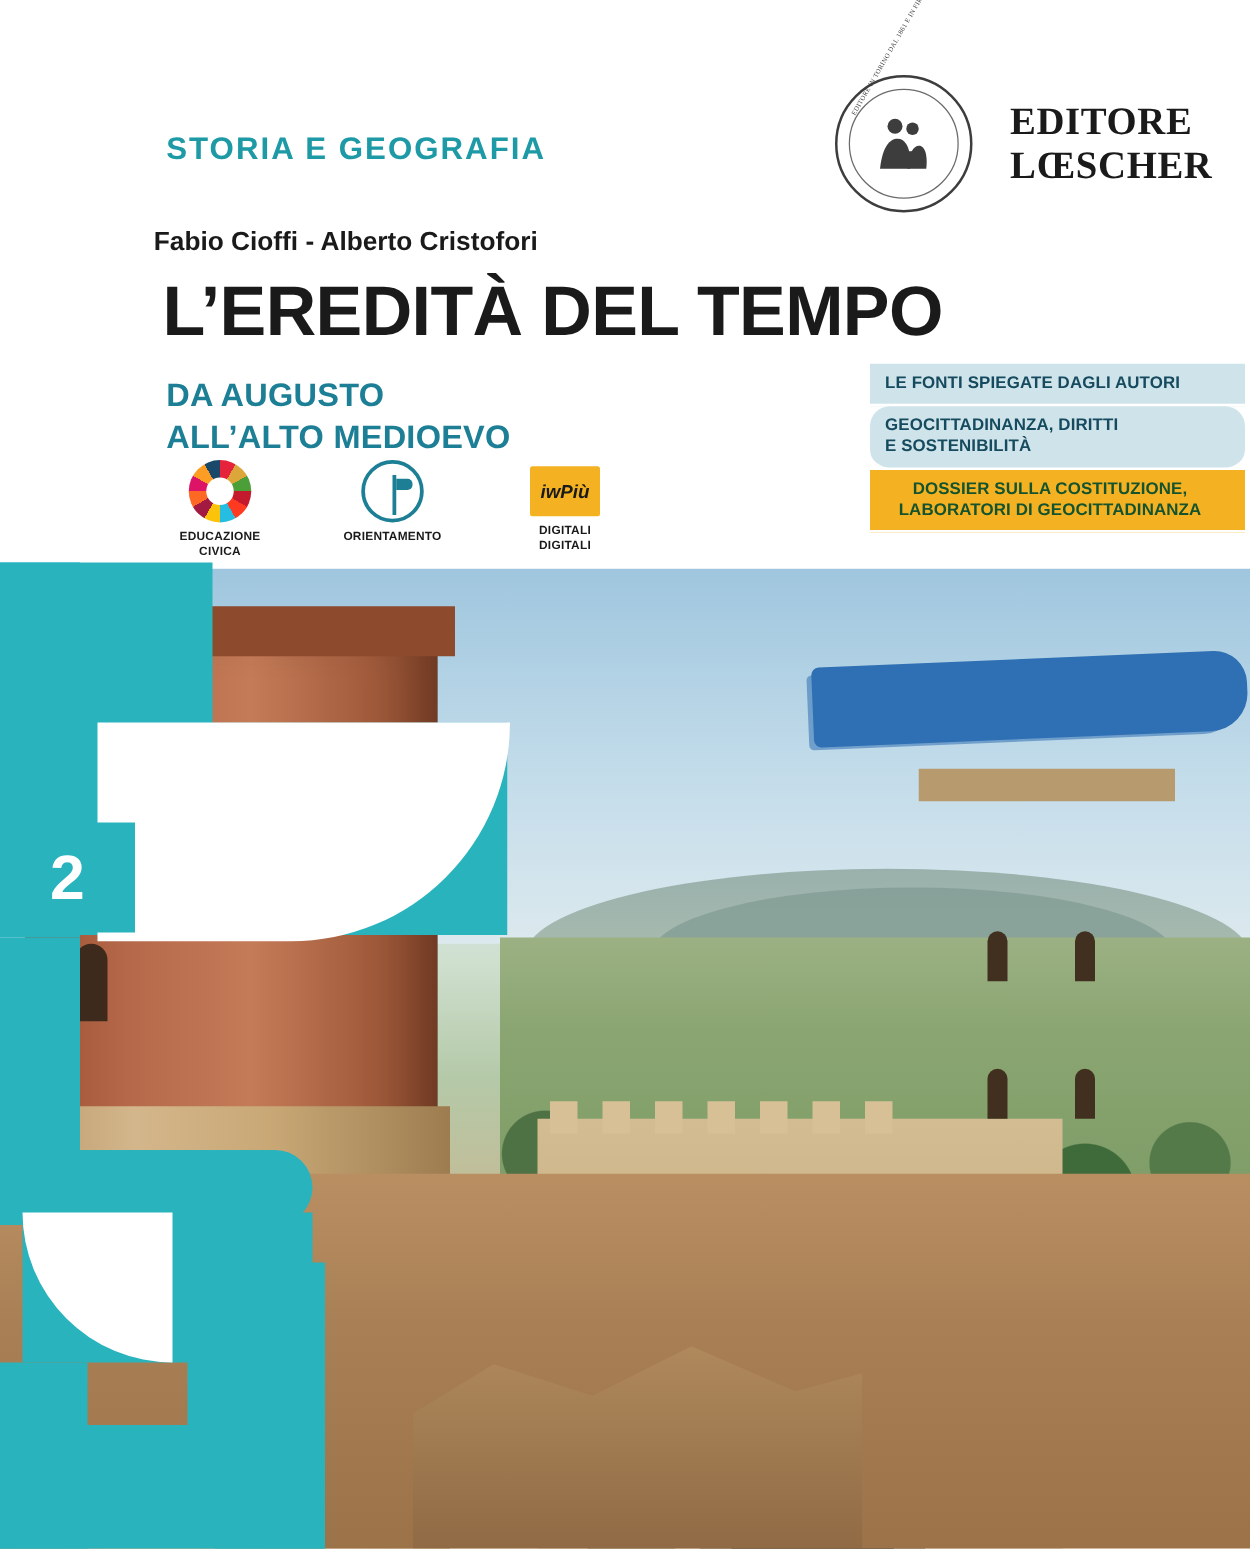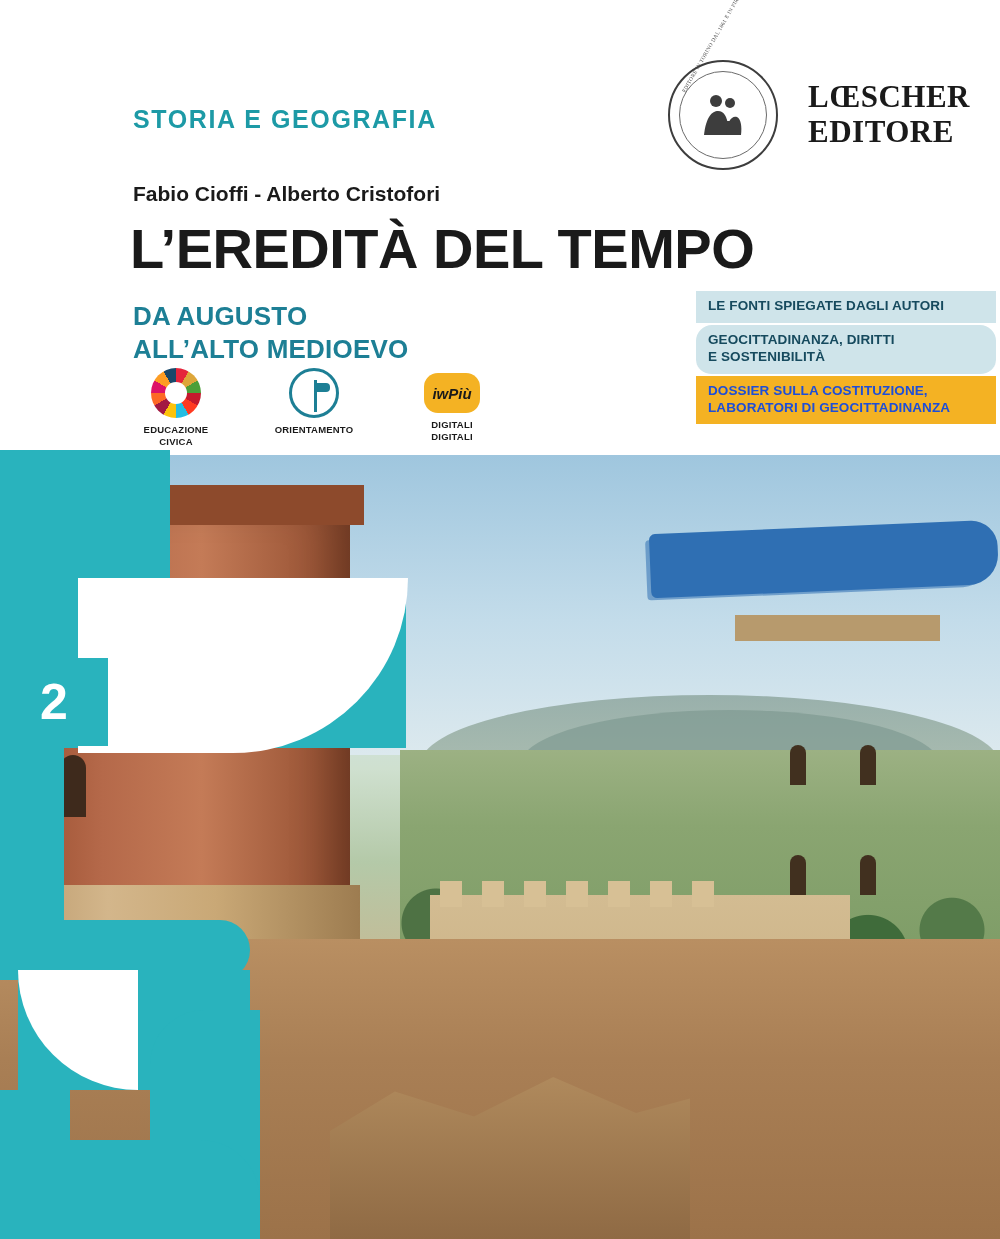--- a/index.html
+++ b/index.html
@@ -480,8 +480,8 @@
     </div>
     <div class="pub-divider"></div>
     <div class="pub-name">
+      <div>EDITORE</div>
       <div>LŒSCHER</div>
-      <div>EDITORE</div>
     </div>
   </div>
 

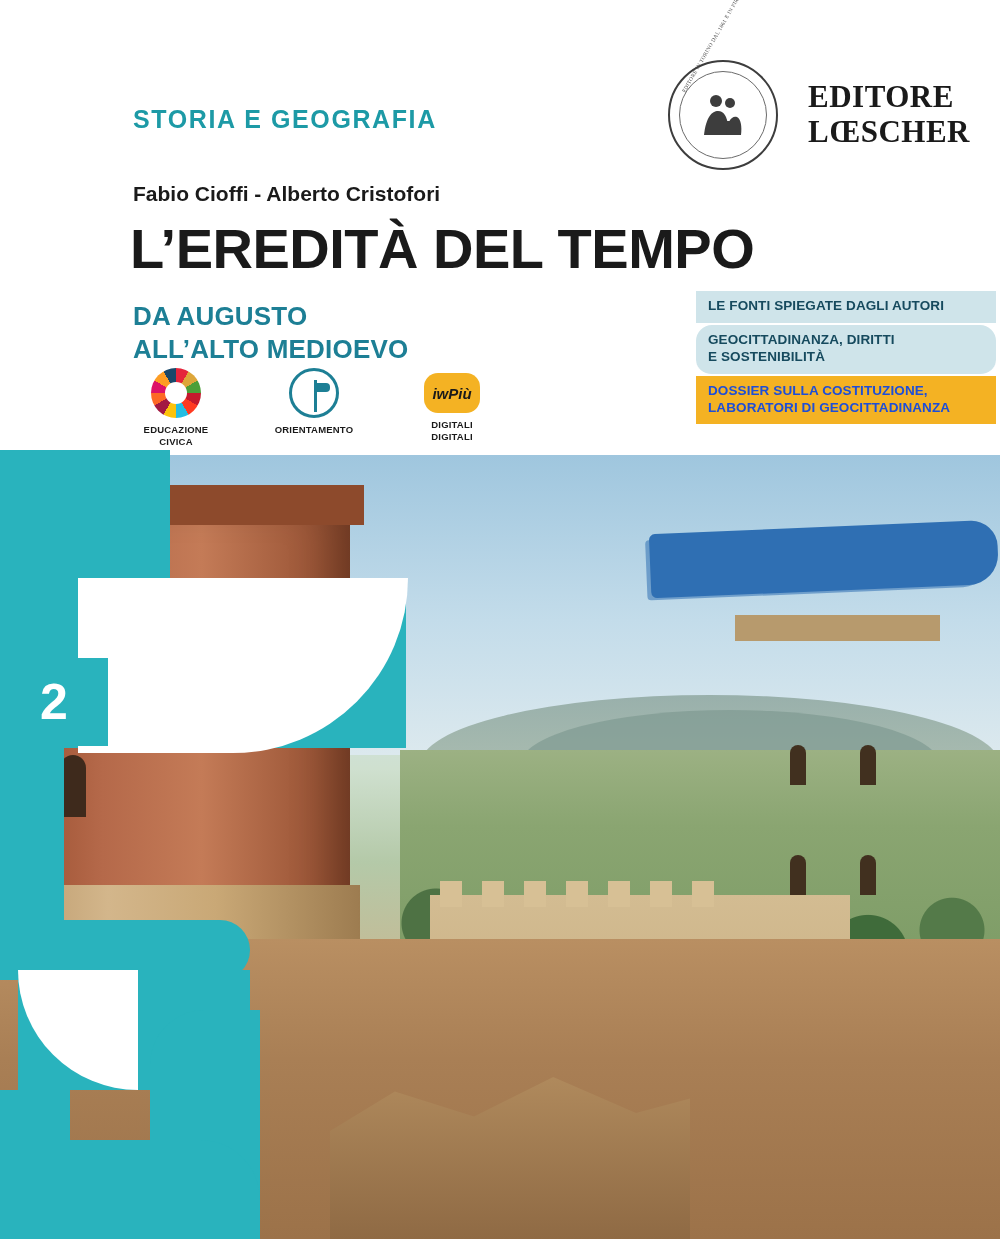--- a/index.html
+++ b/index.html
@@ -190,7 +190,7 @@
   }
   .authors {
     position: absolute;
-    left: 133px; top: 182px;
+    left: 123px; top: 182px;
     font-size: 21px;
     font-weight: bold;
     color: #1a1a1a;

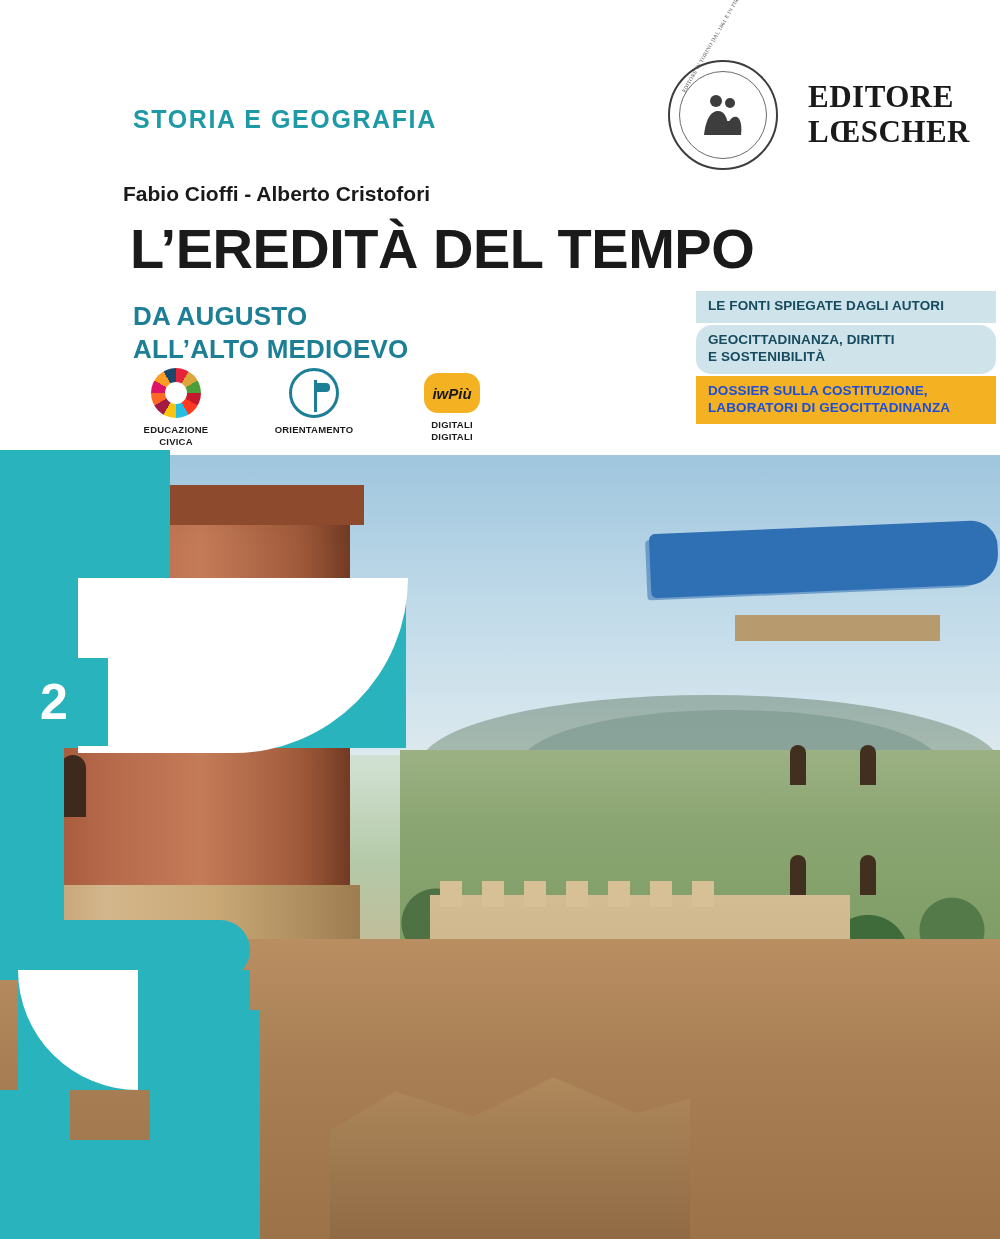--- a/index.html
+++ b/index.html
@@ -380,7 +380,7 @@
     width: 56px; height: 40px;
     margin: 5px auto 6px auto;
     background: #f4b223;
-    border-radius: 14px;
+    border-radius: 2px;
     color: #1a1a1a;
     font-size: 15px;
     font-weight: bold;

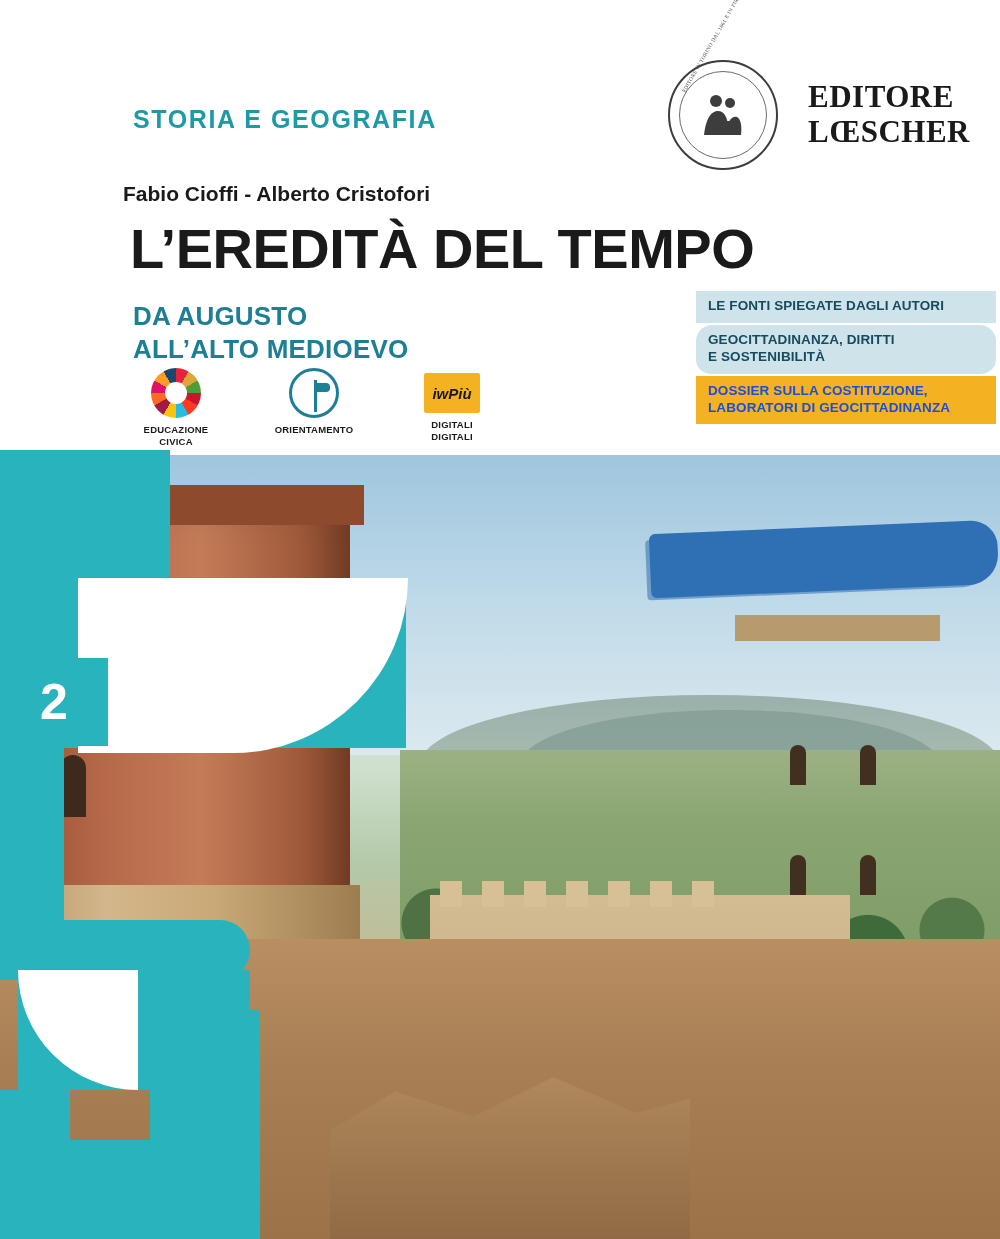--- a/index.html
+++ b/index.html
@@ -289,7 +289,7 @@
   .feature.f1 { background: #cfe4ea; }
   .feature.f2 { background: #cfe4ea; }
   .feature.f3 { background: #cfe4ea; border-radius: 16px; }
-  .feature.f4 { background: #f4b223; color: #1d4ed8; }
+  .feature.f4 { background: #f4b223; color: #14532d; text-align: center; }
 
   
   .banner {

